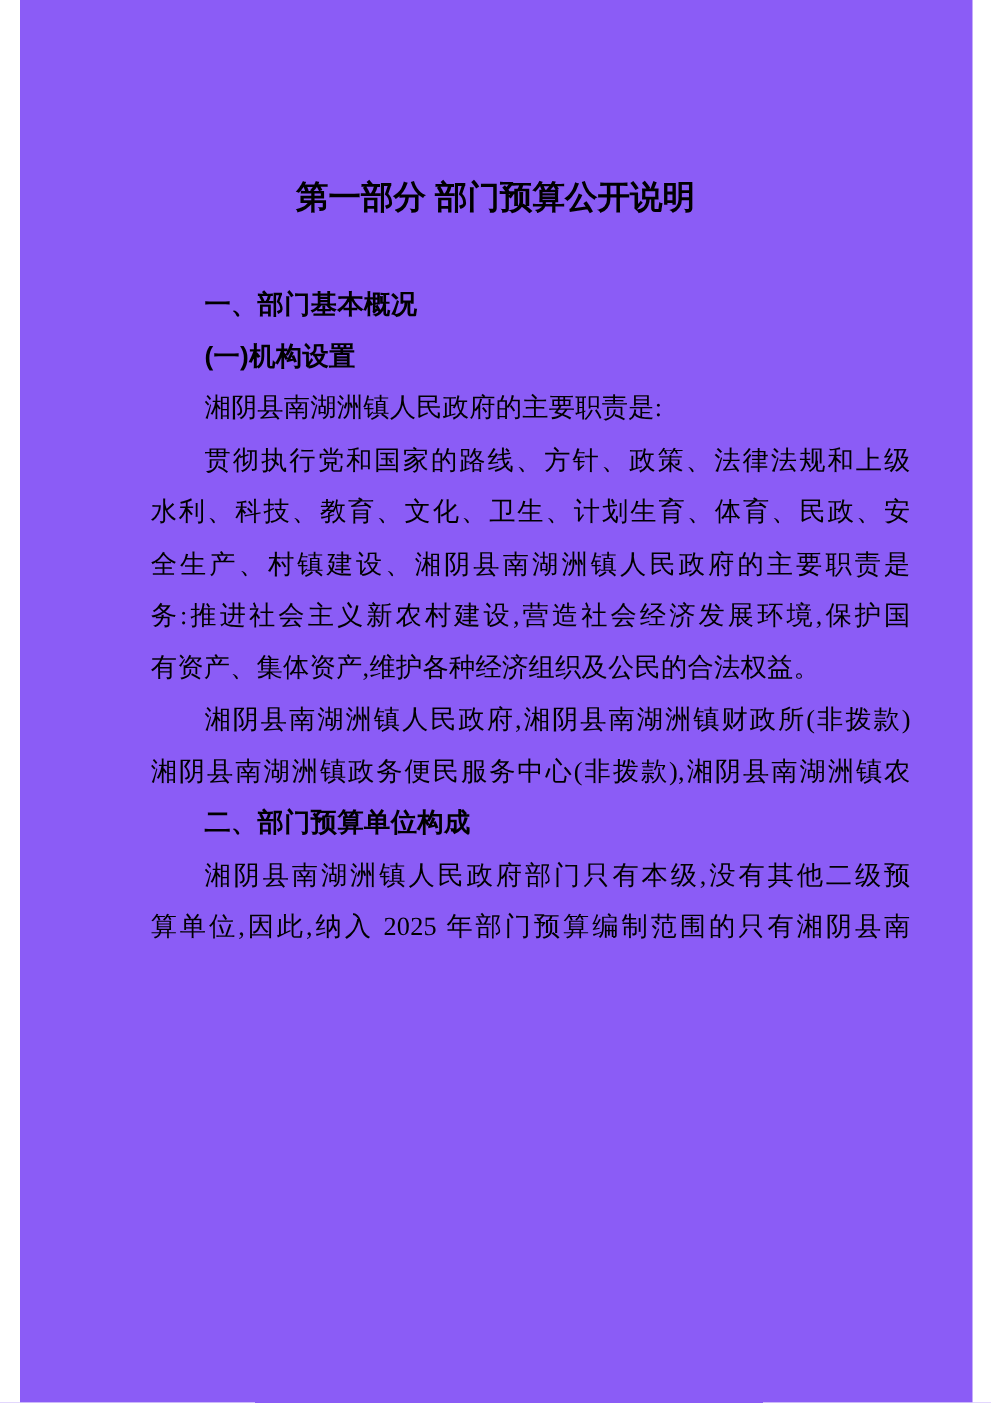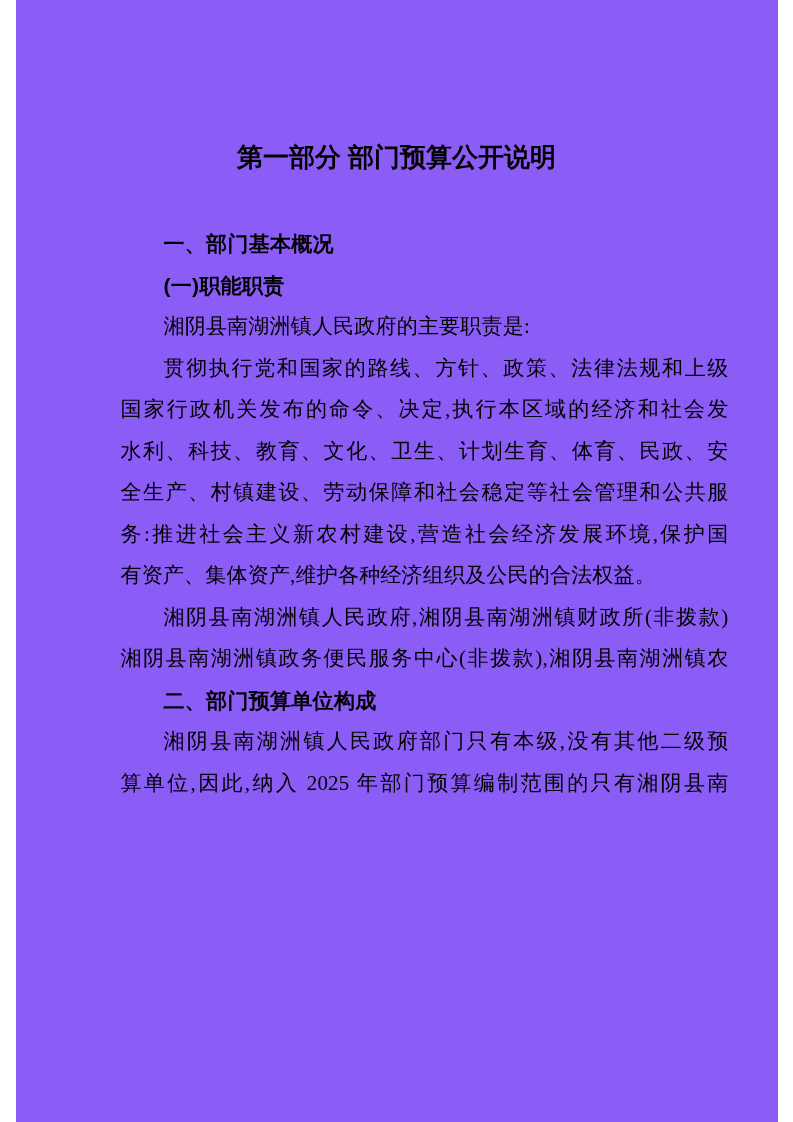--- a/index.html
+++ b/index.html
@@ -70,7 +70,7 @@
   <h1 class="doc-title">第一部分 部门预算公开说明</h1>
   <div class="content">
       <div class="line h ind">一、部门基本概况</div>
-      <div class="line h ind">(一)职能职责</div>
+      <div class="line h ind">(一)机构设置</div>
       <div class="line b ind">湘阴县南湖洲镇人民政府的主要职责是:</div>
       <div class="line b ind j">贯彻执行党和国家的路线、方针、政策、法律法规和上级</div>
       <div class="line b j">国家行政机关发布的命令、决定,执行本区域的经济和社会发</div>

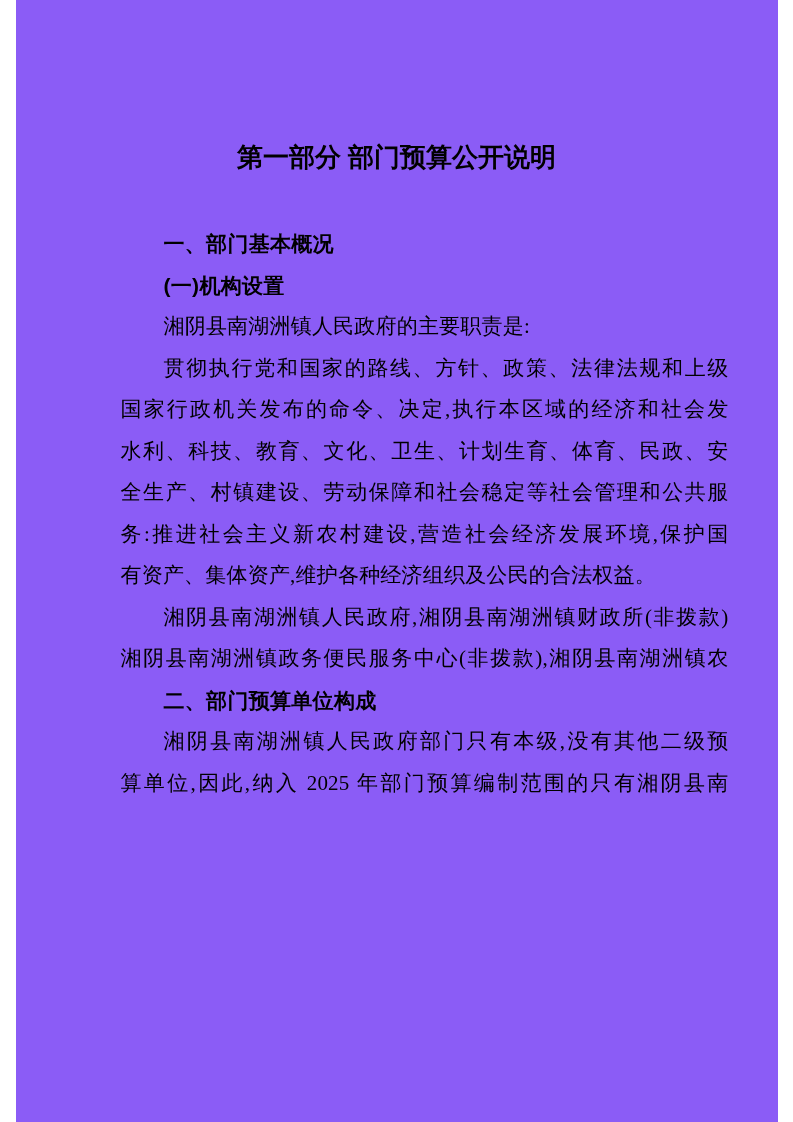--- a/index.html
+++ b/index.html
@@ -73,7 +73,6 @@
       <div class="line h ind">(一)机构设置</div>
       <div class="line b ind">湘阴县南湖洲镇人民政府的主要职责是:</div>
       <div class="line b ind j">贯彻执行党和国家的路线、方针、政策、法律法规和上级</div>
-      <div class="line b j">国家行政机关发布的命令、决定,执行本区域的经济和社会发</div>
       <div class="line b j">水利、科技、教育、文化、卫生、计划生育、体育、民政、安</div>
       <div class="line b j">全生产、村镇建设、劳动保障和社会稳定等社会管理和公共服</div>
       <div class="line b j">务:推进社会主义新农村建设,营造社会经济发展环境,保护国</div>

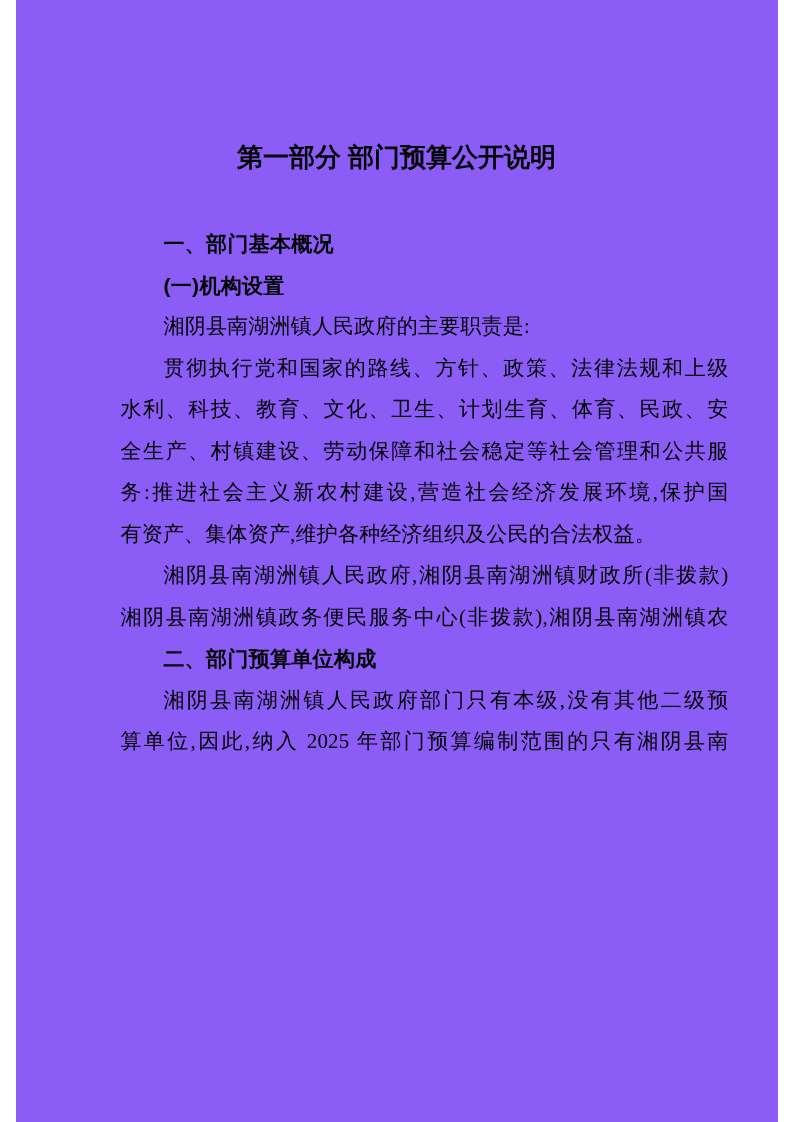--- a/index.html
+++ b/index.html
@@ -74,7 +74,7 @@
       <div class="line b ind">湘阴县南湖洲镇人民政府的主要职责是:</div>
       <div class="line b ind j">贯彻执行党和国家的路线、方针、政策、法律法规和上级</div>
       <div class="line b j">水利、科技、教育、文化、卫生、计划生育、体育、民政、安</div>
-      <div class="line b j">全生产、村镇建设、劳动保障和社会稳定等社会管理和公共服</div>
+      <div class="line b j">全生产、村镇建设、湘阴县南湖洲镇人民政府的主要职责是</div>
       <div class="line b j">务:推进社会主义新农村建设,营造社会经济发展环境,保护国</div>
       <div class="line b">有资产、集体资产,维护各种经济组织及公民的合法权益。</div>
       <div class="line b ind j">湘阴县南湖洲镇人民政府,湘阴县南湖洲镇财政所(非拨款)</div>

